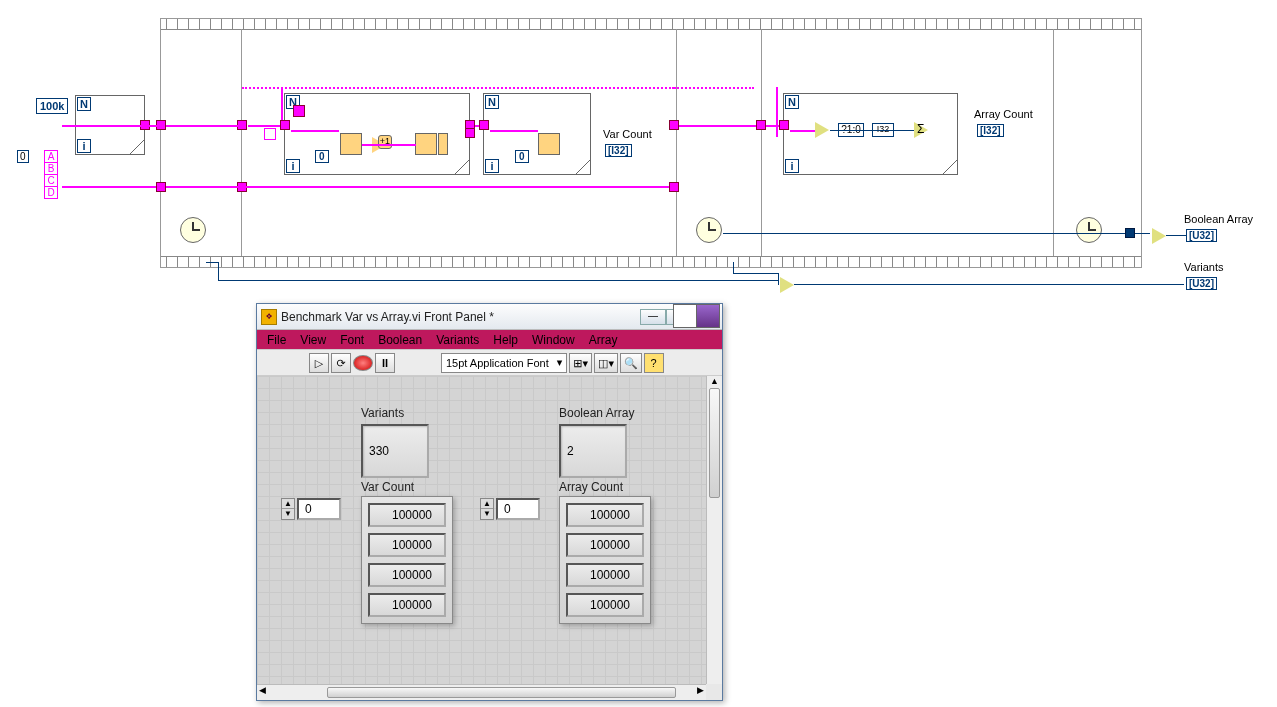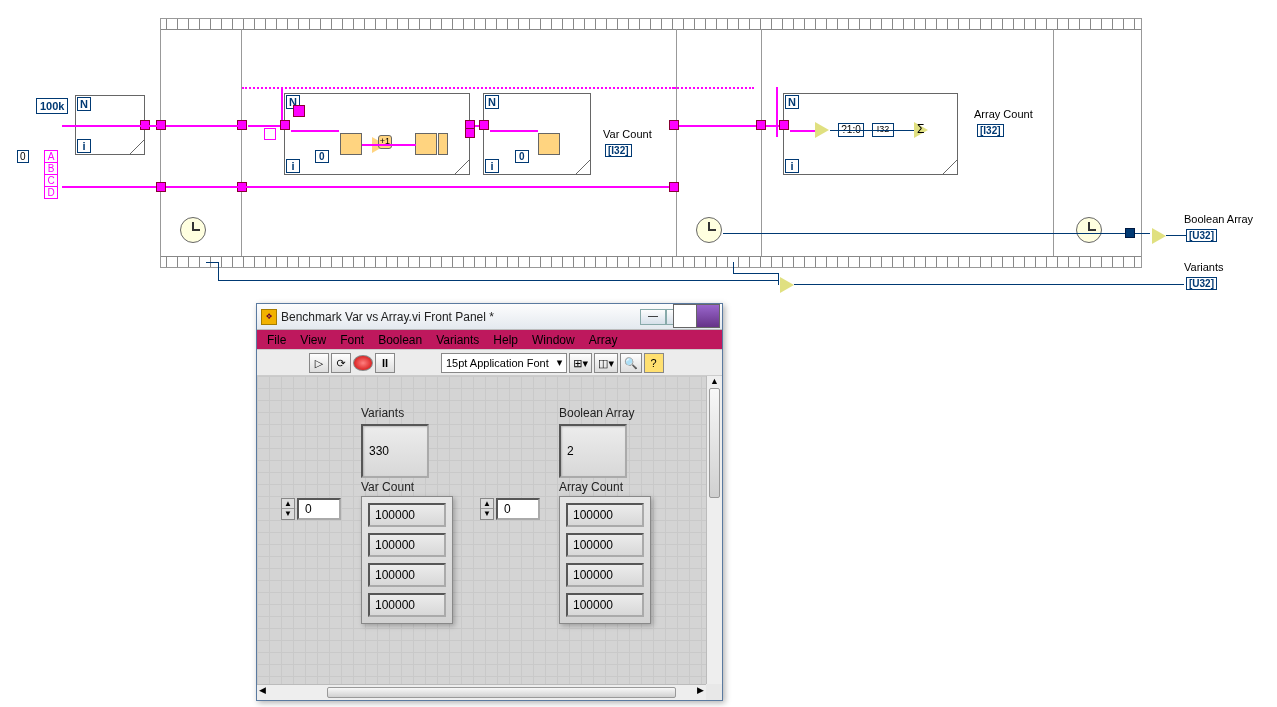--- a/index.html
+++ b/index.html
@@ -82,7 +82,7 @@
   .spinner div:last-child{border-bottom:none;}
 
   .arr-cluster { border:1px solid #888; background:linear-gradient(#e6e6e6,#d2d2d2); box-shadow:2px 2px 5px rgba(0,0,0,.25); padding:6px; display:flex; flex-direction:column; gap:6px;}
-  .arr-cluster .cell { background:linear-gradient(#ececec,#d8d8d8); border:2px inset #aaa; padding:3px 5px; font-size:12px;}
+  .arr-cluster .cell { background:linear-gradient(#ececec,#d8d8d8); border:2px inset #aaa; padding:3px 22px; font-size:12px;}
 
   .icon-grid { position:absolute; right:2px; top:0px; display:flex; }
   .icon-grid div { width:24px; height:24px; border:1px solid #666; background:#fff; margin-left:-1px;}

